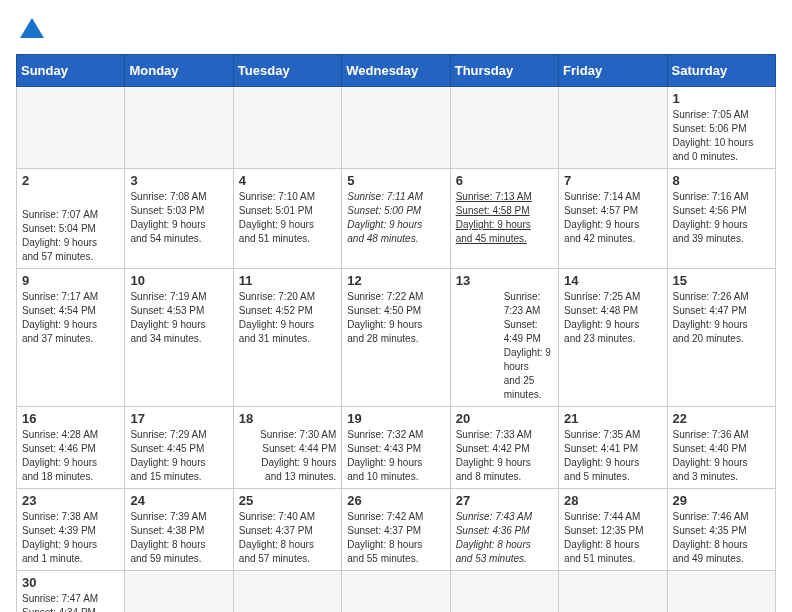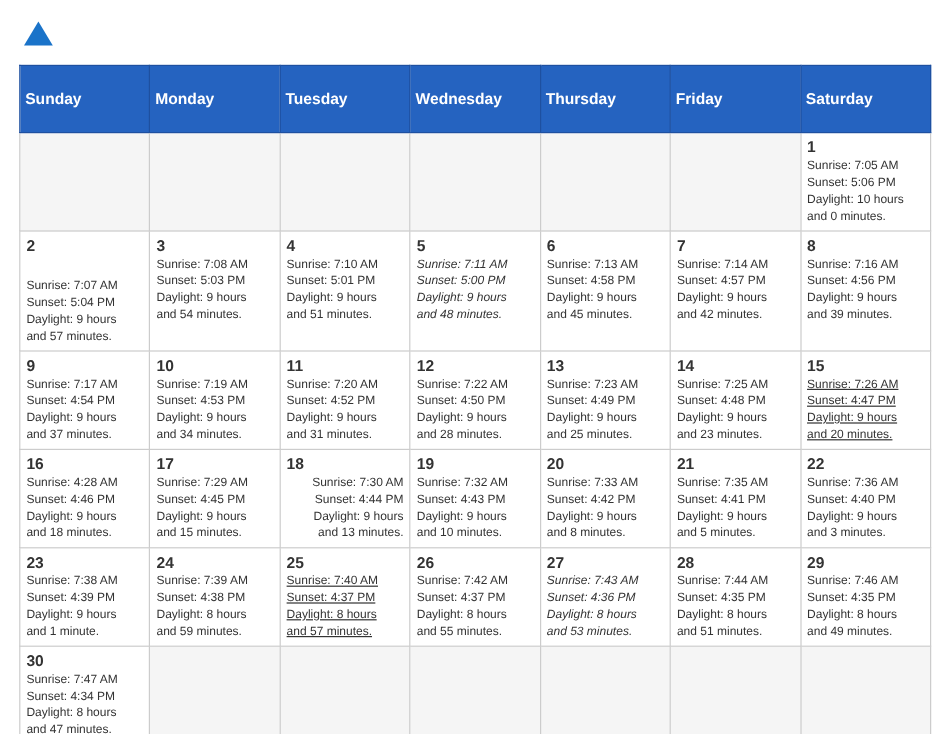--- a/index.html
+++ b/index.html
@@ -53,7 +53,7 @@
       color: #fff;
       font-size: 13px;
       font-weight: bold;
-      padding: 20px 4px;
+      padding: 8px 4px;
       text-align: left;
       border: 1px solid #1e50a0;
     }

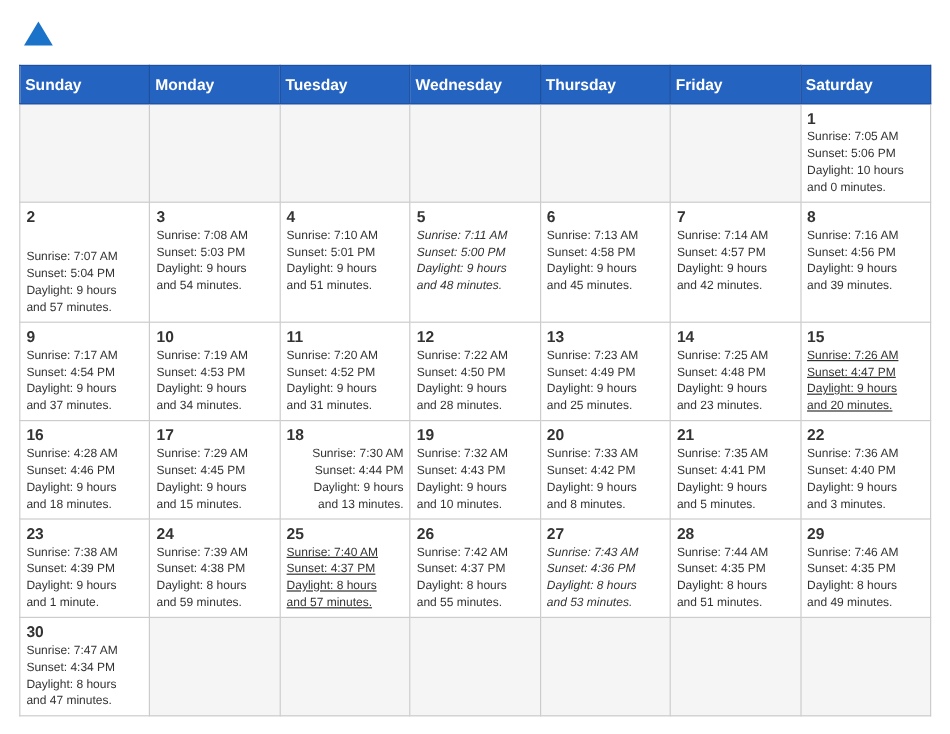--- a/index.html
+++ b/index.html
@@ -164,7 +164,7 @@
         </td>
         <td>
           <div class="day-number">6</div>
-          <div class="day-info" style="white-space: pre-line;">Sunrise: 7:13 AM
+          <div class="day-info" style="white-space: pre-line; text-decoration: underline;">Sunrise: 7:13 AM
 Sunset: 4:58 PM
 Daylight: 9 hours
 and 45 minutes.</div>

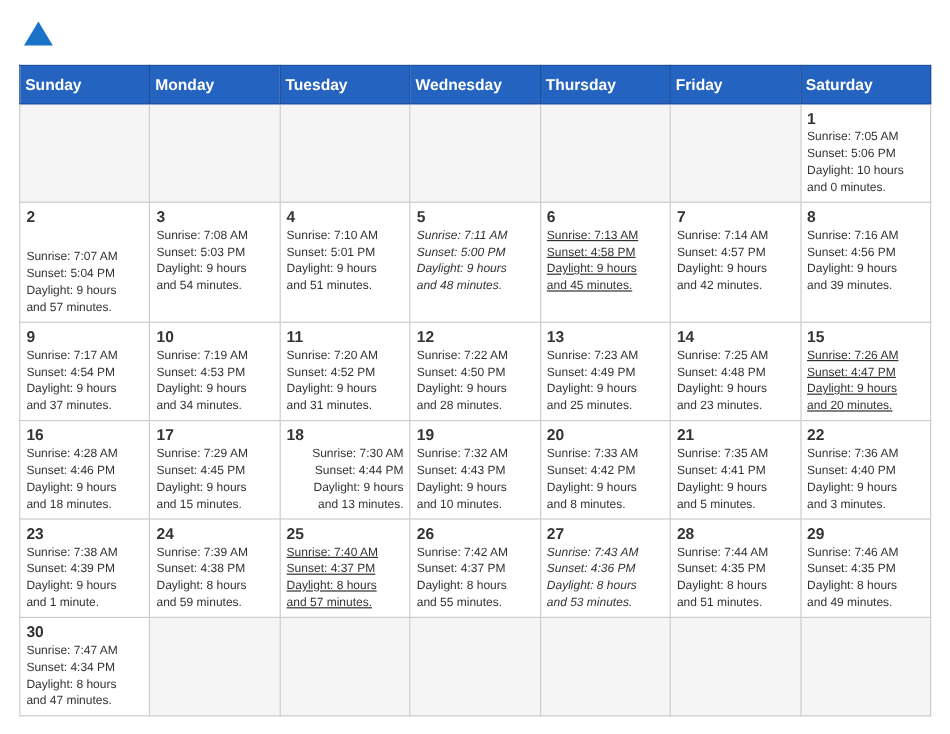--- a/index.html
+++ b/index.html
@@ -215,7 +215,7 @@
         </td>
         <td>
           <div class="day-number">13</div>
-          <div class="day-info" style="white-space: pre-line;">Sunrise: 7:23 AM
+          <div class="day-info" style="white-space: pre-line; margin-left: 48px;">Sunrise: 7:23 AM
 Sunset: 4:49 PM
 Daylight: 9 hours
 and 25 minutes.</div>

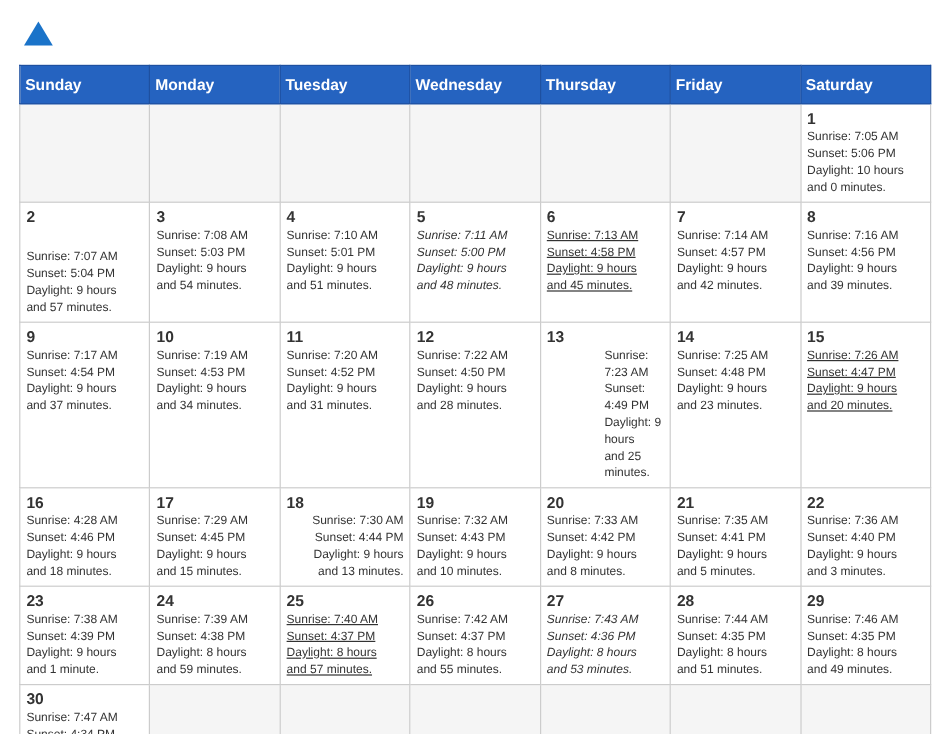--- a/index.html
+++ b/index.html
@@ -229,7 +229,7 @@
         </td>
         <td>
           <div class="day-number">15</div>
-          <div class="day-info" style="white-space: pre-line; text-decoration: underline;">Sunrise: 7:26 AM
+          <div class="day-info" style="white-space: pre-line;">Sunrise: 7:26 AM
 Sunset: 4:47 PM
 Daylight: 9 hours
 and 20 minutes.</div>

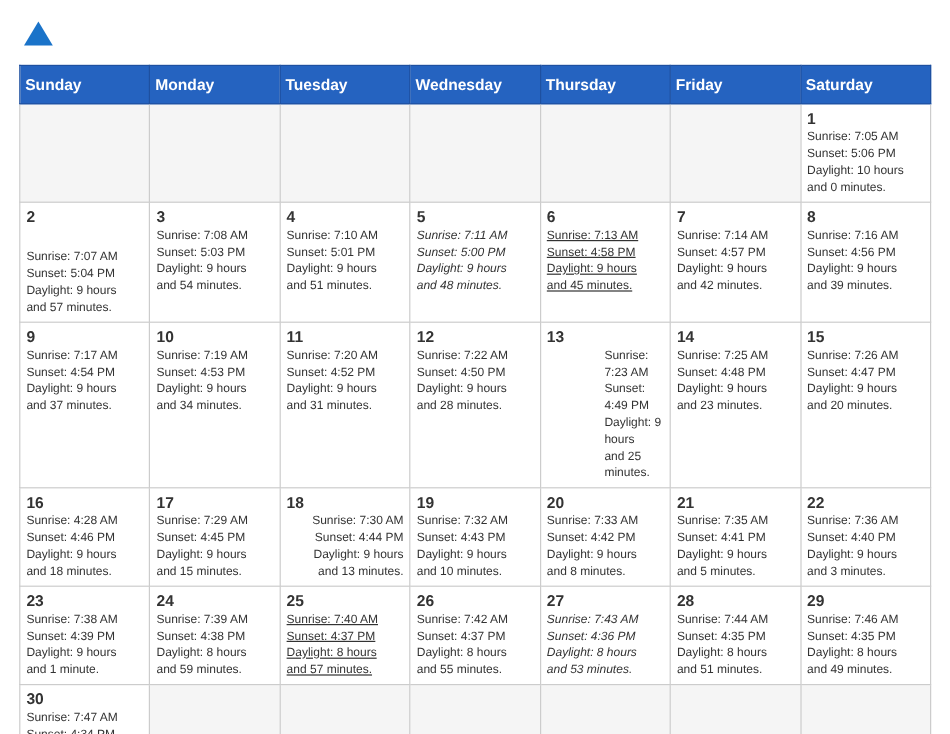--- a/index.html
+++ b/index.html
@@ -303,7 +303,7 @@
         </td>
         <td>
           <div class="day-number">25</div>
-          <div class="day-info" style="white-space: pre-line; text-decoration: underline;">Sunrise: 7:40 AM
+          <div class="day-info" style="white-space: pre-line;">Sunrise: 7:40 AM
 Sunset: 4:37 PM
 Daylight: 8 hours
 and 57 minutes.</div>

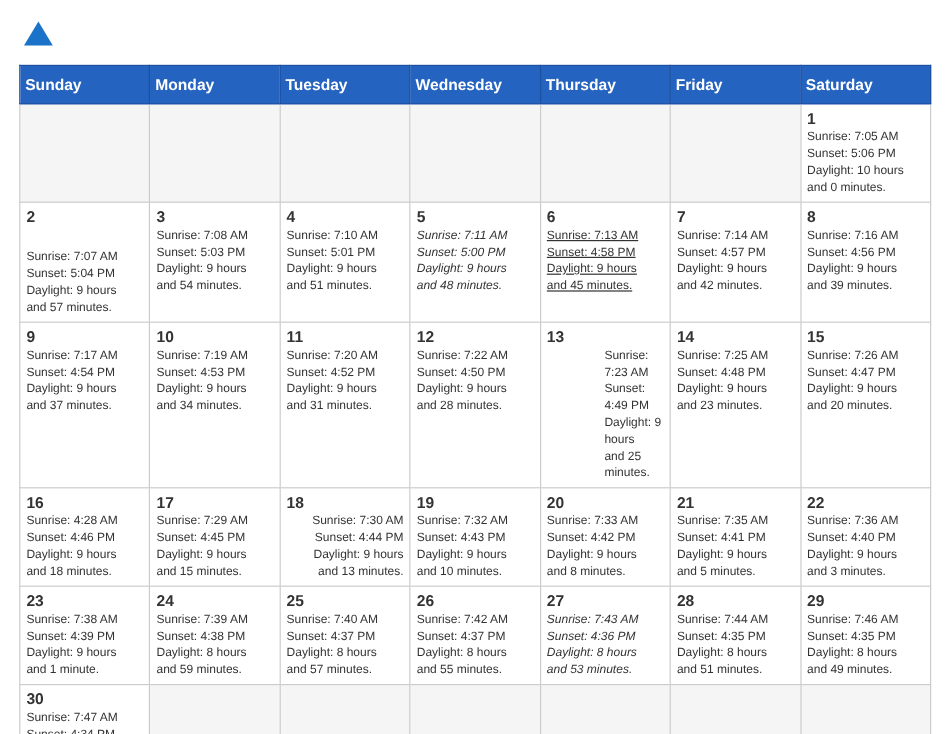--- a/index.html
+++ b/index.html
@@ -325,7 +325,7 @@
         <td>
           <div class="day-number">28</div>
           <div class="day-info" style="white-space: pre-line;">Sunrise: 7:44 AM
-Sunset: 4:35 PM
+Sunset: 12:35 PM
 Daylight: 8 hours
 and 51 minutes.</div>
         </td>

